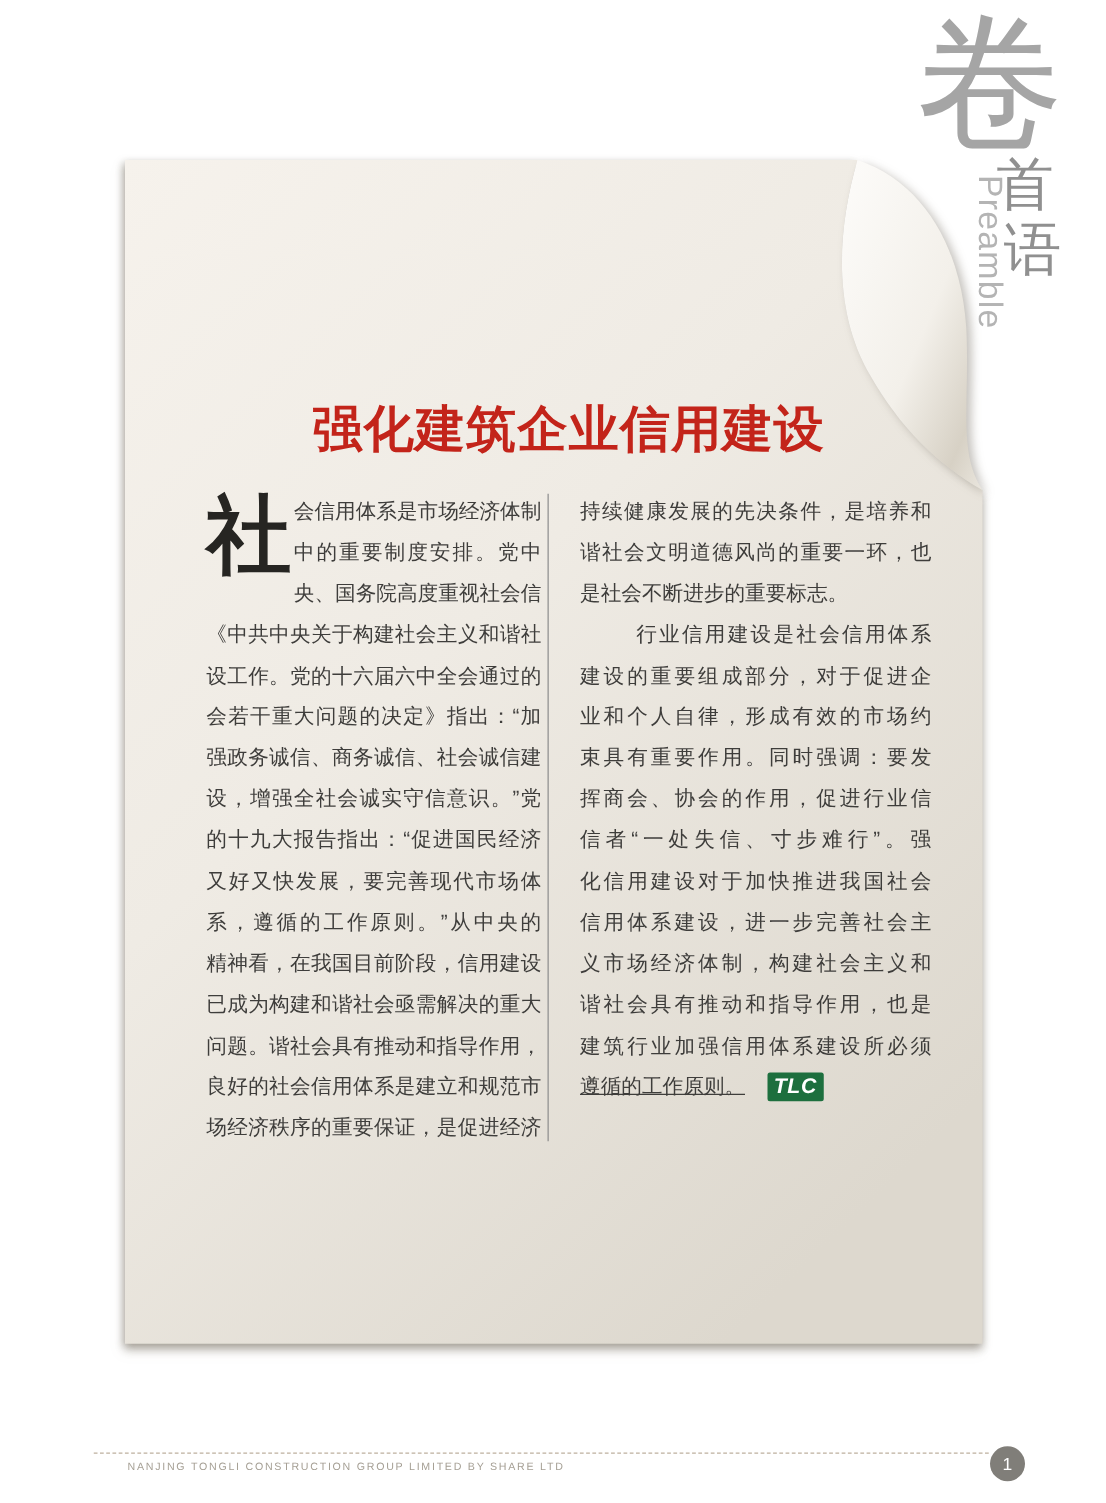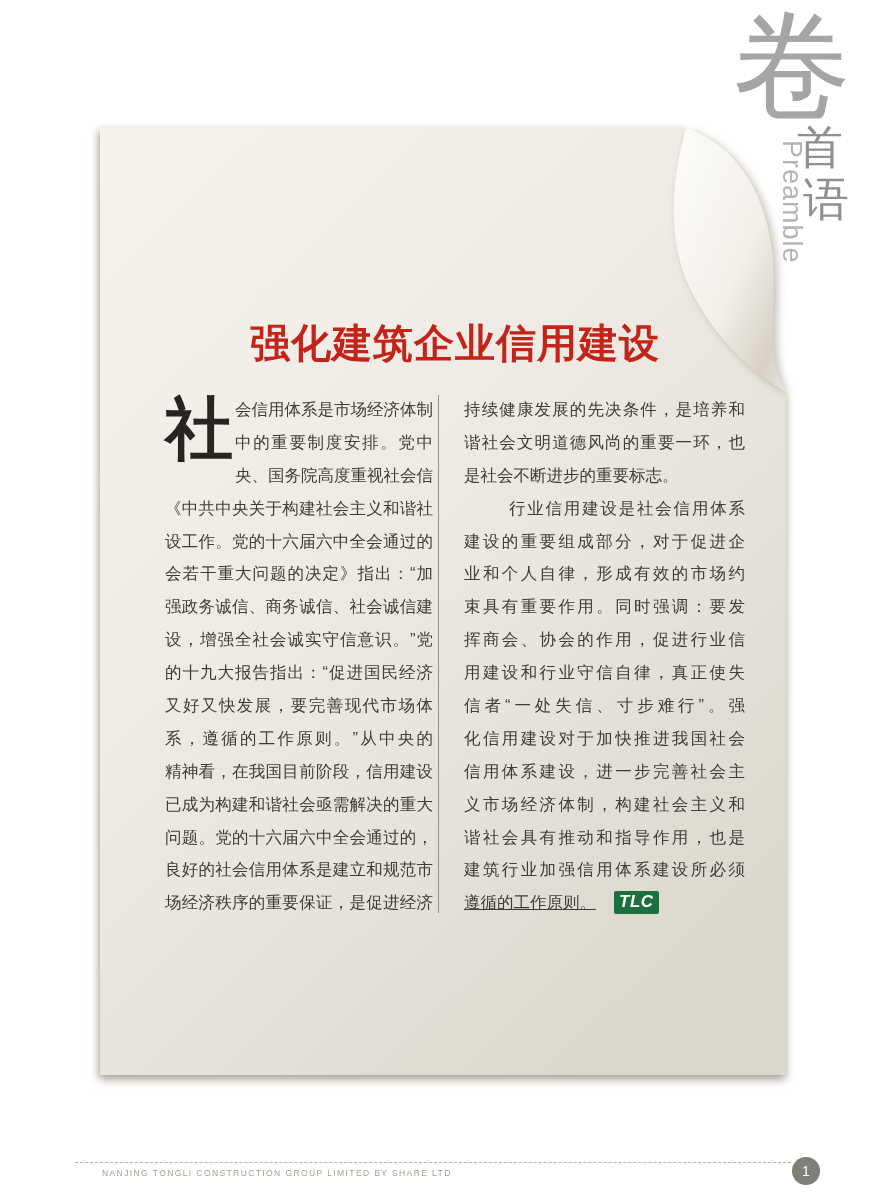--- a/index.html
+++ b/index.html
@@ -122,7 +122,6 @@
     <div class="line">业和个人自律，形成有效的市场约</div>
     <div class="line">束具有重要作用。同时强调：要发</div>
     <div class="line">挥商会、协会的作用，促进行业信</div>
-    <div class="line">用建设和行业守信自律，真正使失</div>
     <div class="line">信者“一处失信、寸步难行”。强</div>
     <div class="line">化信用建设对于加快推进我国社会</div>
     <div class="line">信用体系建设，进一步完善社会主</div>

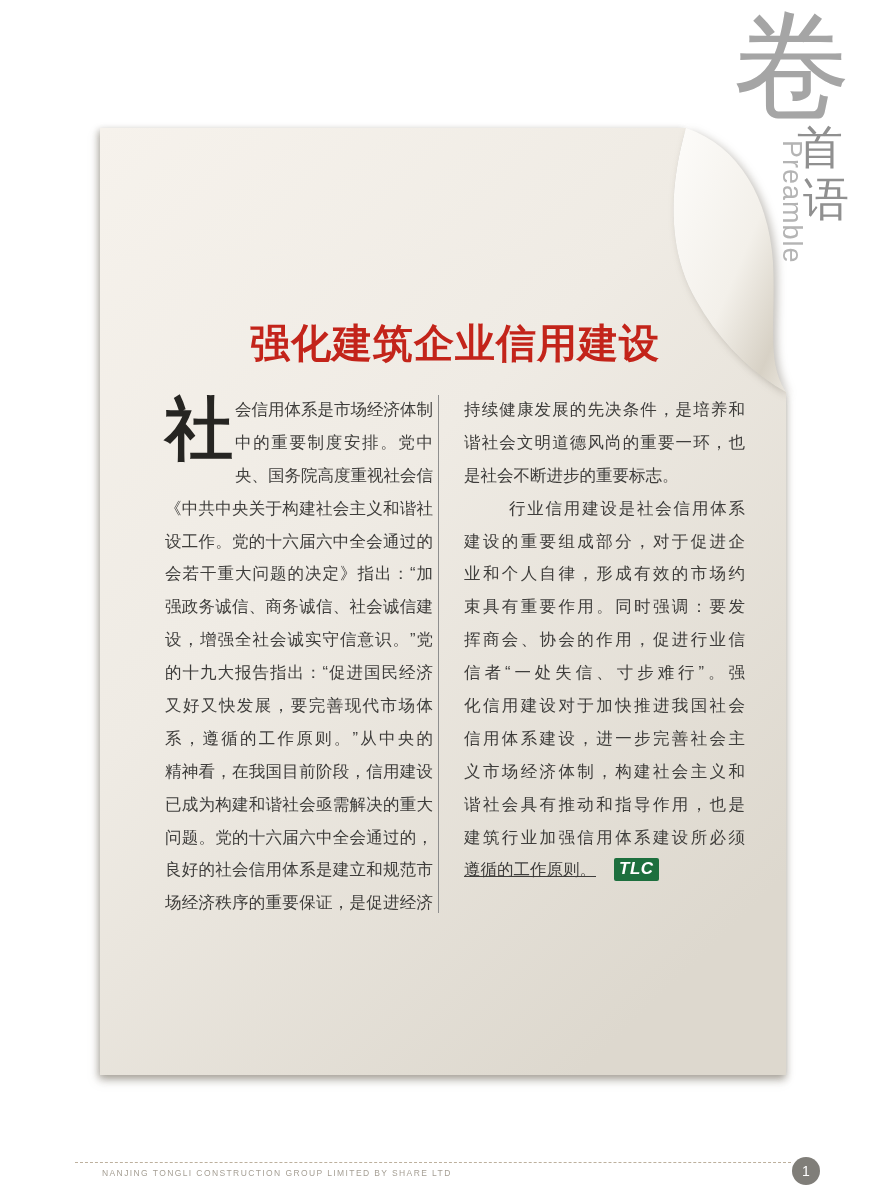--- a/index.html
+++ b/index.html
@@ -108,7 +108,7 @@
     <div class="line">系，遵循的工作原则。”从中央的</div>
     <div class="line">精神看，在我国目前阶段，信用建设</div>
     <div class="line">已成为构建和谐社会亟需解决的重大</div>
-    <div class="line">问题。党的十六届六中全会通过的，</div>
+    <div class="line">问题。谐社会具有推动和指导作用，</div>
     <div class="line">良好的社会信用体系是建立和规范市</div>
     <div class="line">场经济秩序的重要保证，是促进经济</div>
   </div>

